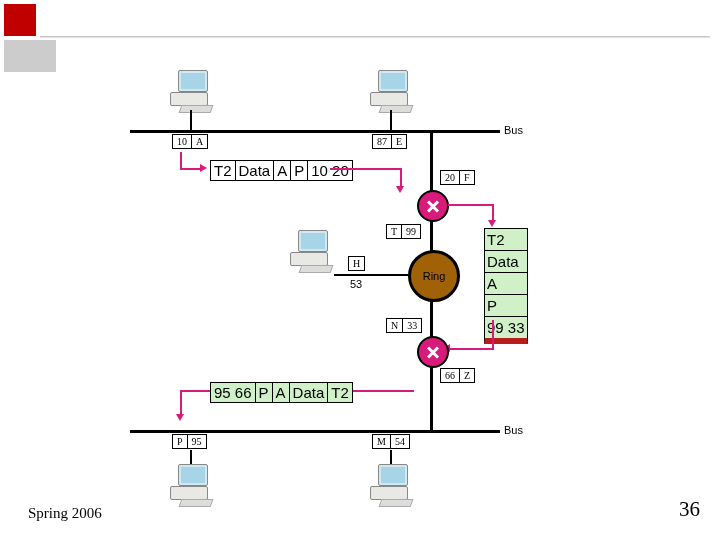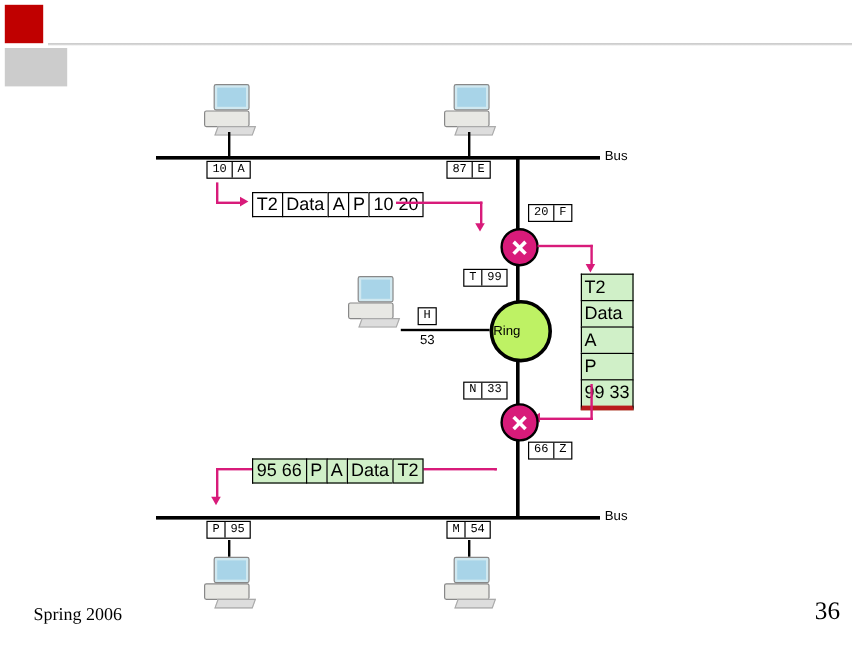--- a/index.html
+++ b/index.html
@@ -19,7 +19,7 @@
   .bus{position:absolute;height:3px;background:#000}
   .vbus{position:absolute;width:3px;background:#000}
   .lbl{position:absolute;font-size:11px;font-family:Arial,Helvetica,sans-serif;white-space:nowrap}
-  .node-box{position:absolute;border:1px solid #000;font-size:10px;font-family:Liberation Mono, monospace;display:flex}
+  .node-box{position:absolute;border:1px solid #000;font-size:10px;font-family:Liberation Serif, serif;display:flex}
   .node-box span{padding:1px 4px;border-right:1px solid #000}
   .node-box span:last-child{border-right:none}
 

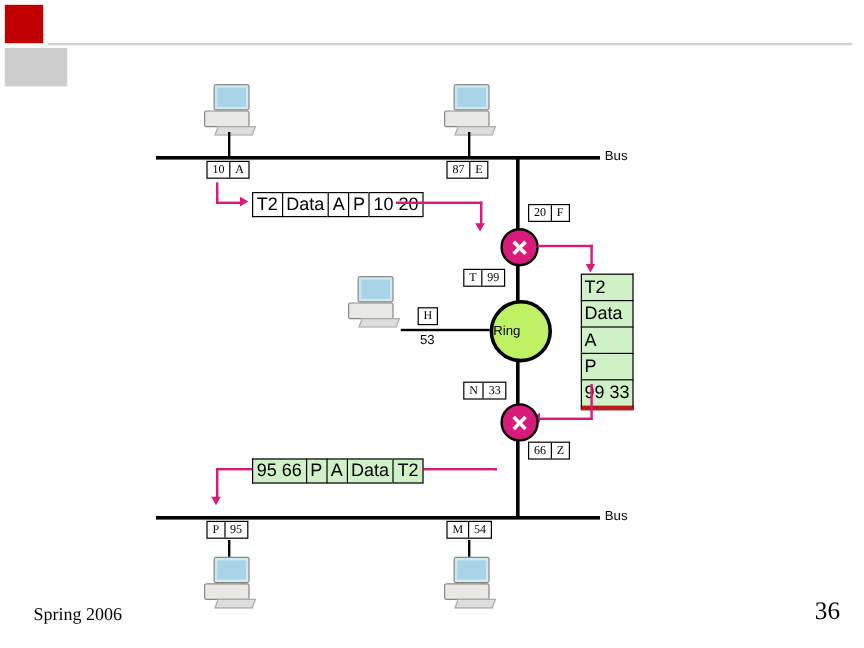--- a/index.html
+++ b/index.html
@@ -37,7 +37,7 @@
   .router:before{transform:rotate(45deg)}
   .router:after{transform:rotate(-45deg)}
 
-  .ring{position:absolute;width:46px;height:46px;border-radius:50%;background:#bef264;border:3px solid #000;display:flex;align-items:center;justify-content:flex-start;font-size:11px;font-family:Arial}
+  .ring{position:absolute;width:46px;height:46px;border-radius:50%;background:#a16207;border:3px solid #000;display:flex;align-items:center;justify-content:center;font-size:11px;font-family:Arial}
 
   
   .packet{position:absolute;display:flex;font-size:15px;font-family:Arial}

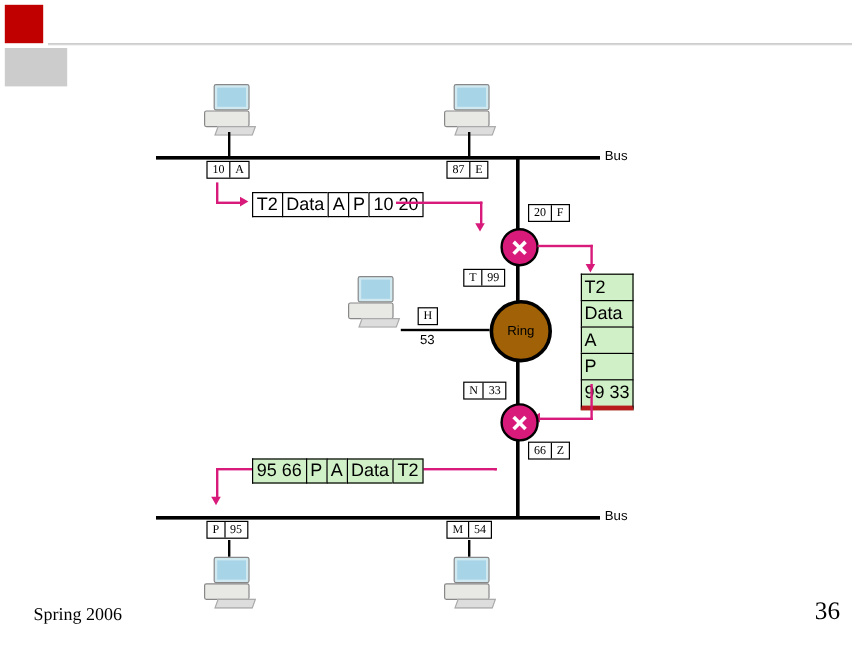--- a/index.html
+++ b/index.html
@@ -46,7 +46,7 @@
   .packet.green span{background:#d0f0c8}
   .packet.vert{flex-direction:column}
   .packet.vert span{border:1px solid #000;border-bottom:none;padding:2px 2px}
-  .packet.vert span:last-child{border-bottom:4px solid #b91c1c}
+  .packet.vert span:last-child{border-bottom:6px solid #b91c1c}
 
   
   .arrow{position:absolute;border:1px solid #d81b7a}

